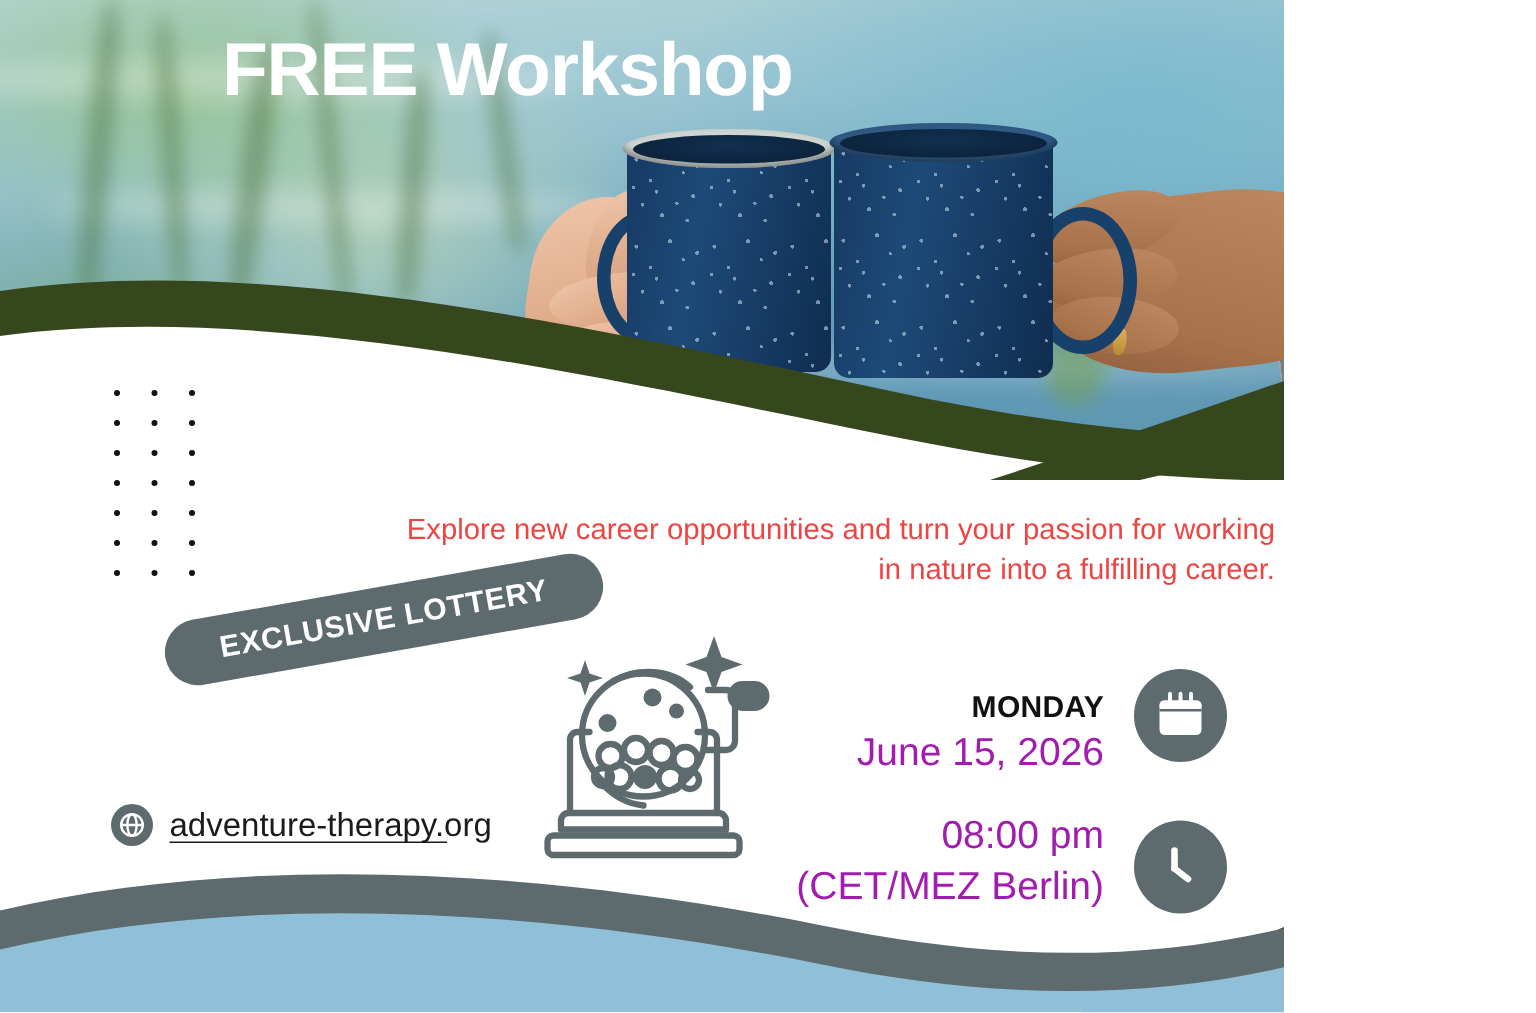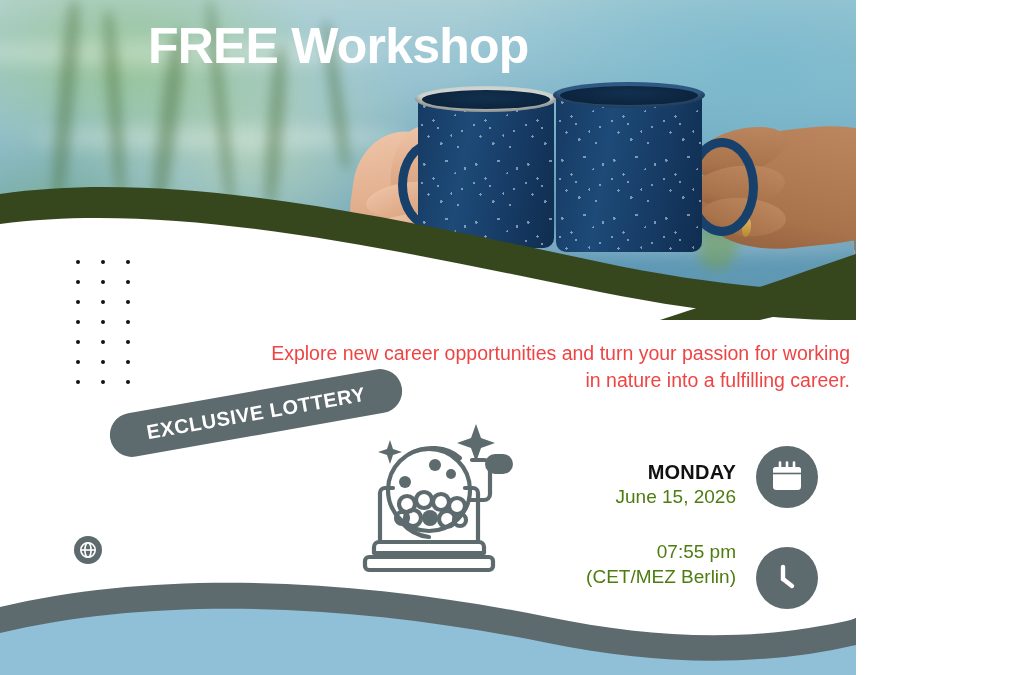--- a/index.html
+++ b/index.html
@@ -242,8 +242,8 @@
     line-height: 1.25;
   }
   .info-value {
-    font-size: 19px;
-    color: #4d7c0f;
+    font-size: 26px;
+    color: #a21caf;
     line-height: 1.3;
     white-space: nowrap;
     text-align: right;

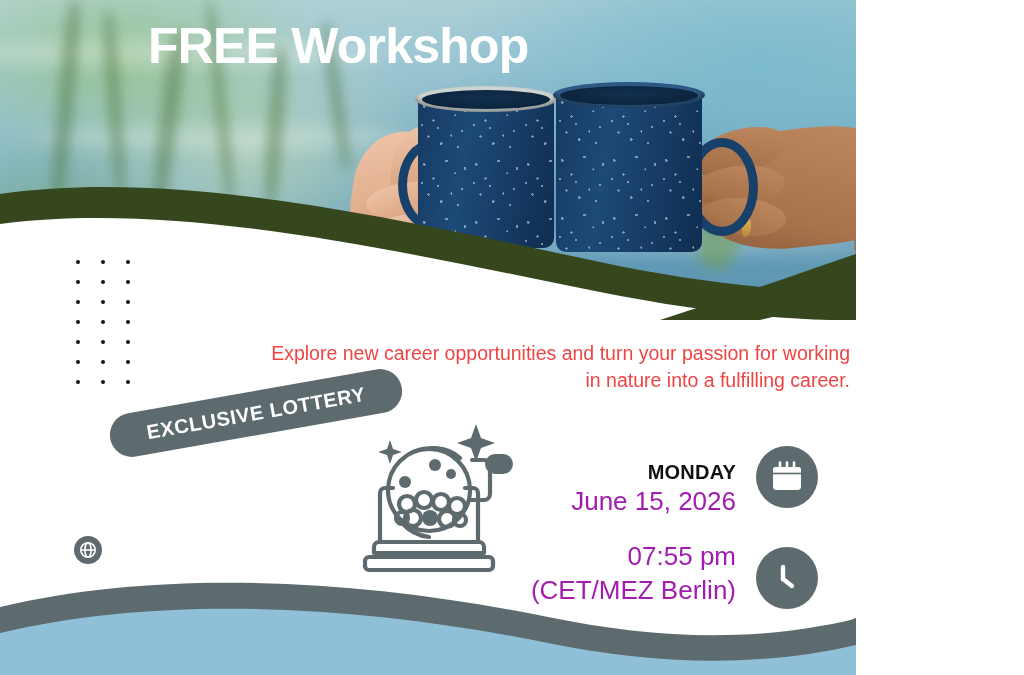--- a/index.html
+++ b/index.html
@@ -391,6 +391,7 @@
         <line x1="6.8" y1="14" x2="21.2" y2="14"></line>
       </g>
     </svg>
+    <span class="site-url">adventure-therapy.org</span>
   </div>
 
   <div class="info" id="date-block">

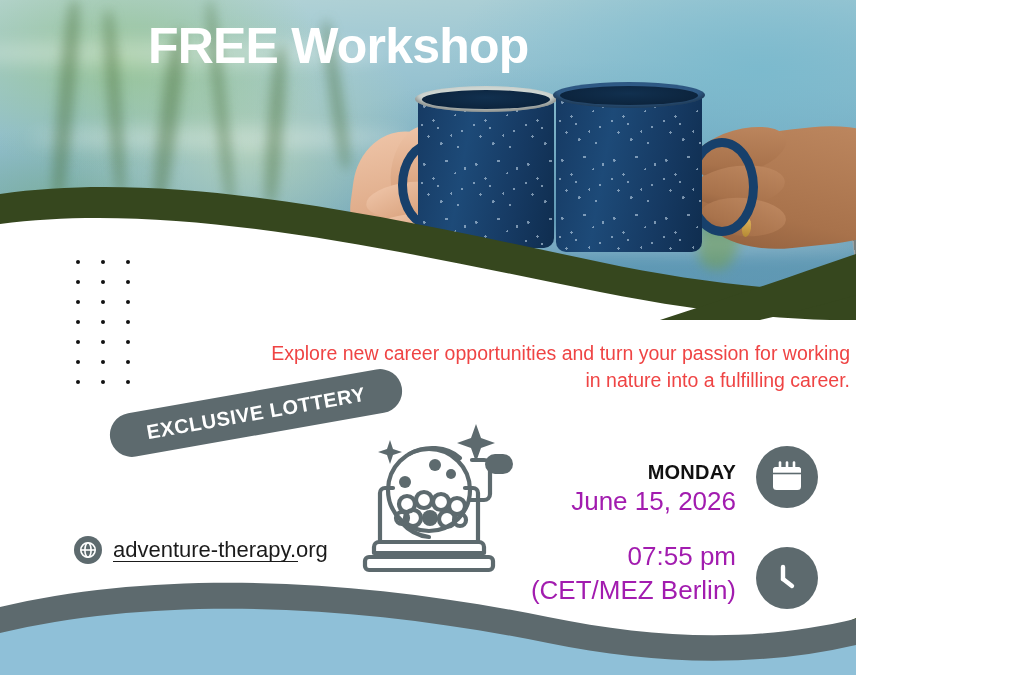--- a/index.html
+++ b/index.html
@@ -415,7 +415,7 @@
 
   <div class="info" id="time-block">
     <div class="info-text">
-      <div class="info-value">07:55 pm</div>
+      <div class="info-value">08:00 pm</div>
       <div class="info-value">(CET/MEZ Berlin)</div>
     </div>
   </div>

